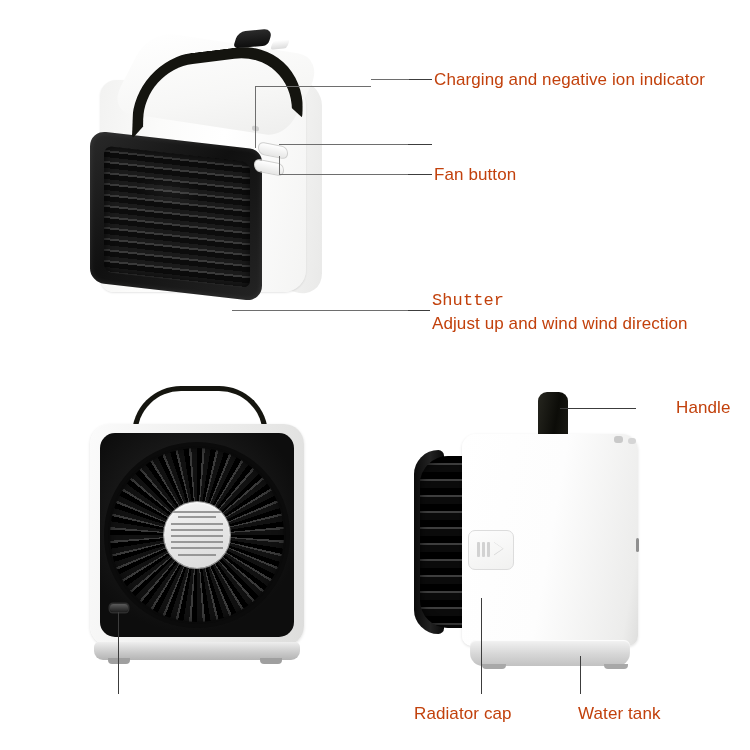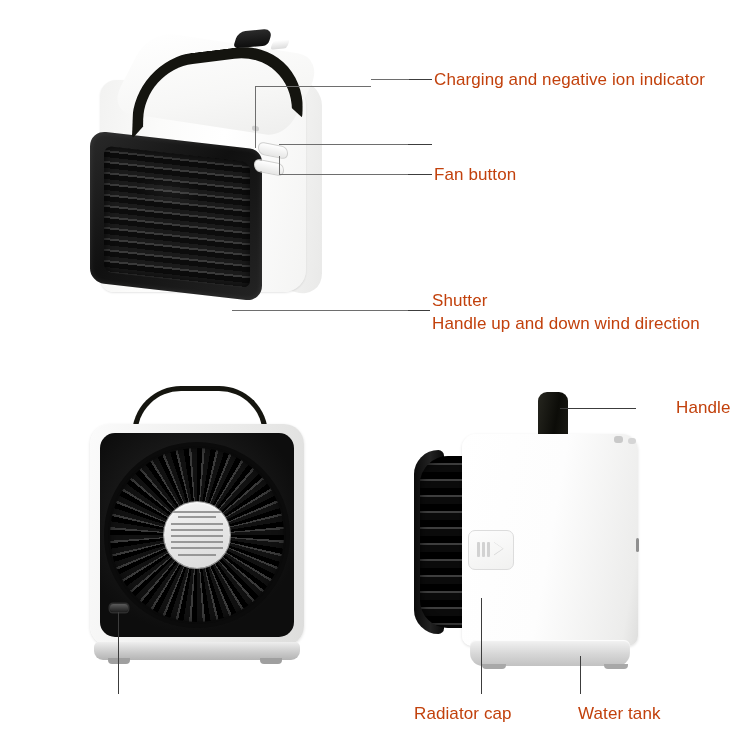--- a/index.html
+++ b/index.html
@@ -276,7 +276,7 @@
 
   <span class="callout" style="left:434px;top:163px;">Fan button</span>
 
-  <span class="callout" style="left:432px;top:289px;">Shutter</span>
+  <span class="callout" style="left:432px;top:289px;font-family:Liberation Mono, monospace;">Shutter</span>
 
   <span class="callout" style="left:432px;top:312px;">Handle up and down wind direction</span>
 

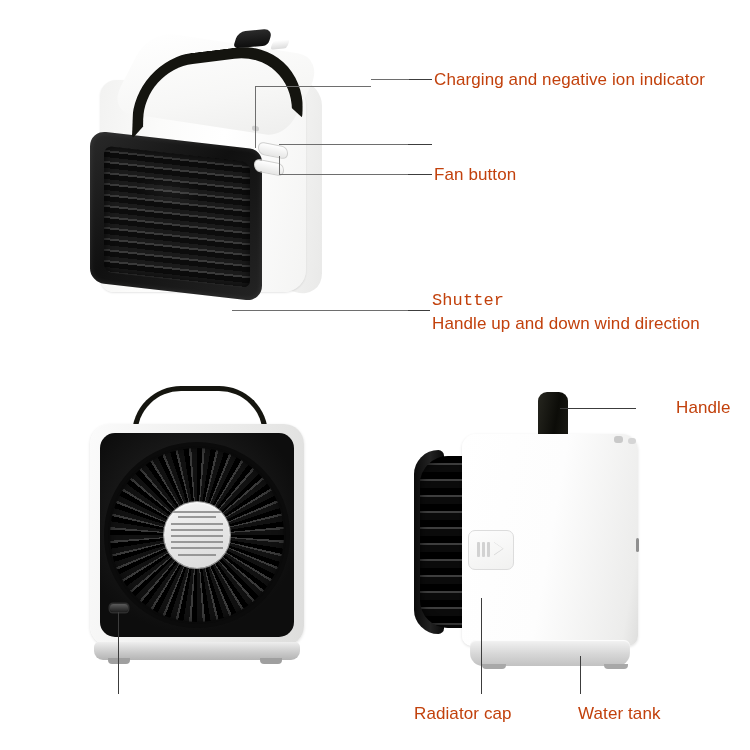--- a/index.html
+++ b/index.html
@@ -278,7 +278,7 @@
 
   <span class="callout" style="left:432px;top:289px;font-family:Liberation Mono, monospace;">Shutter</span>
 
-  <span class="callout" style="left:432px;top:312px;">Handle up and down wind direction</span>
+  <span class="callout" style="left:432px;top:312px;">Adjust up and wind wind direction</span>
 
   <div class="unit-rear">
     <div class="ur-strap"></div>

